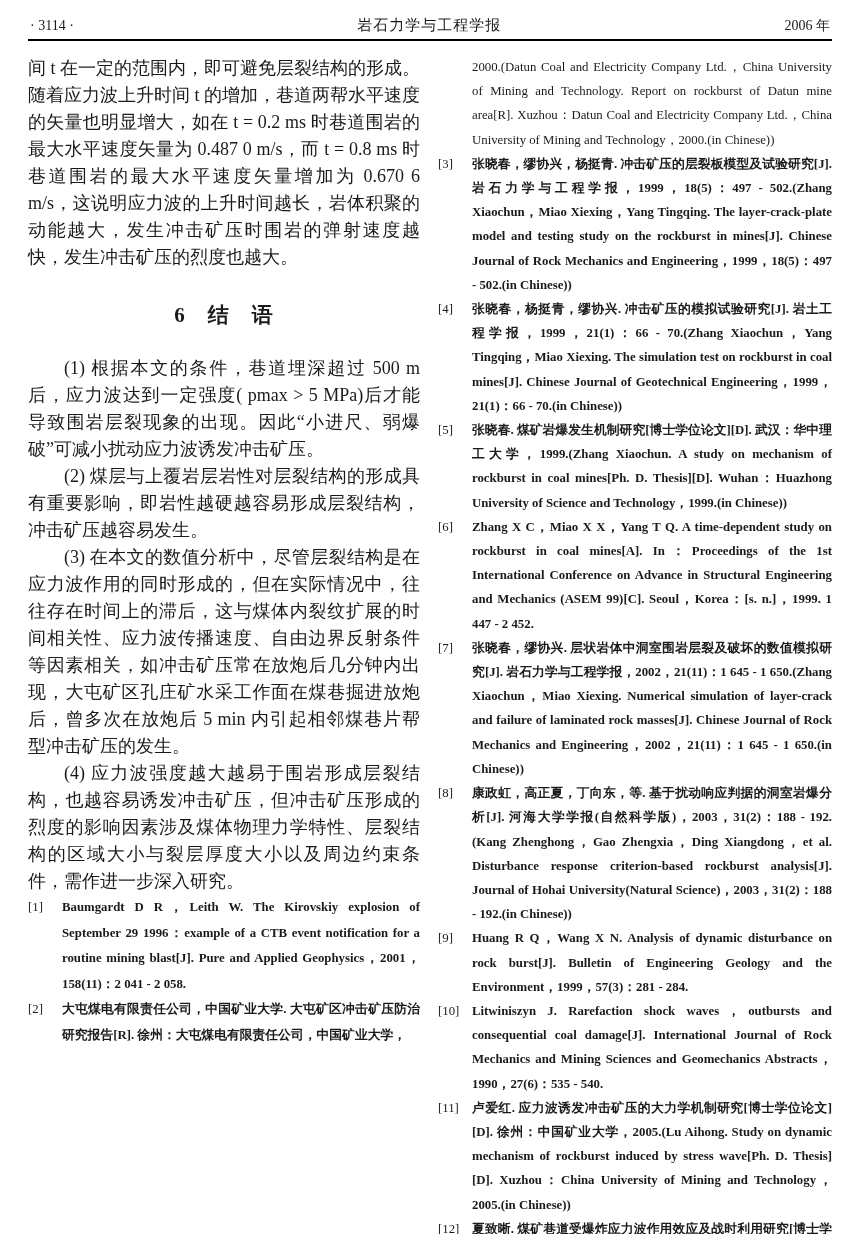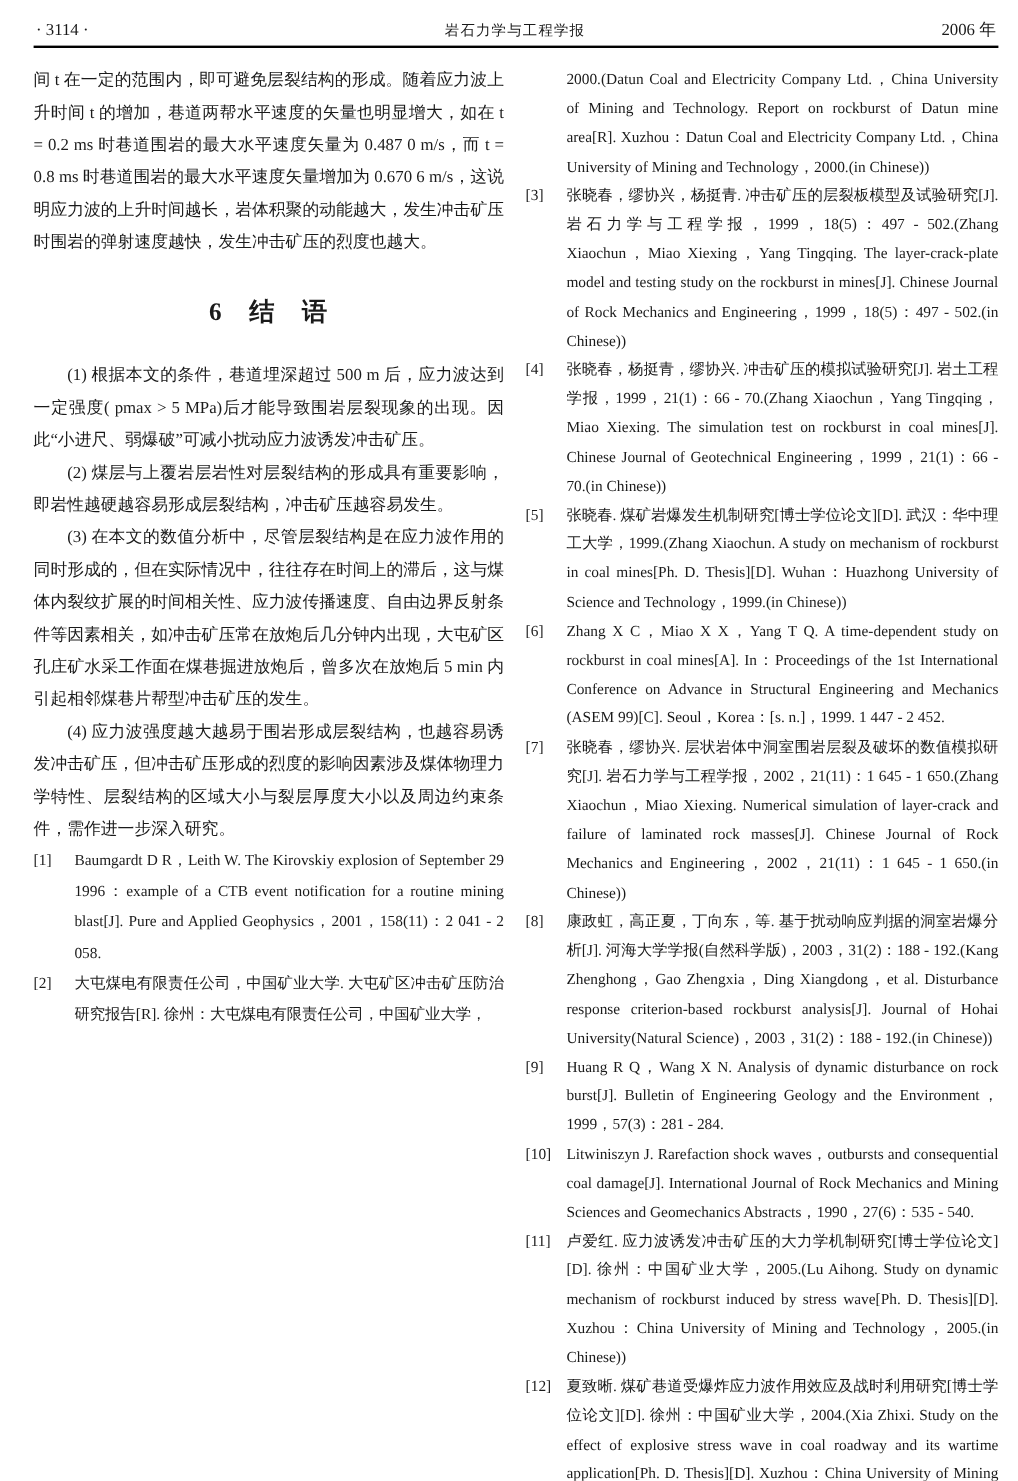--- a/index.html
+++ b/index.html
@@ -28,7 +28,7 @@
     border-bottom: 2px solid #000;
     gap: 33px;
   }
-  .running-header .journal { font-size: 12px; letter-spacing: 1px; }
+  .running-header .journal { font-size: 15px; letter-spacing: 1px; }
   
   .content {
     display: flex;

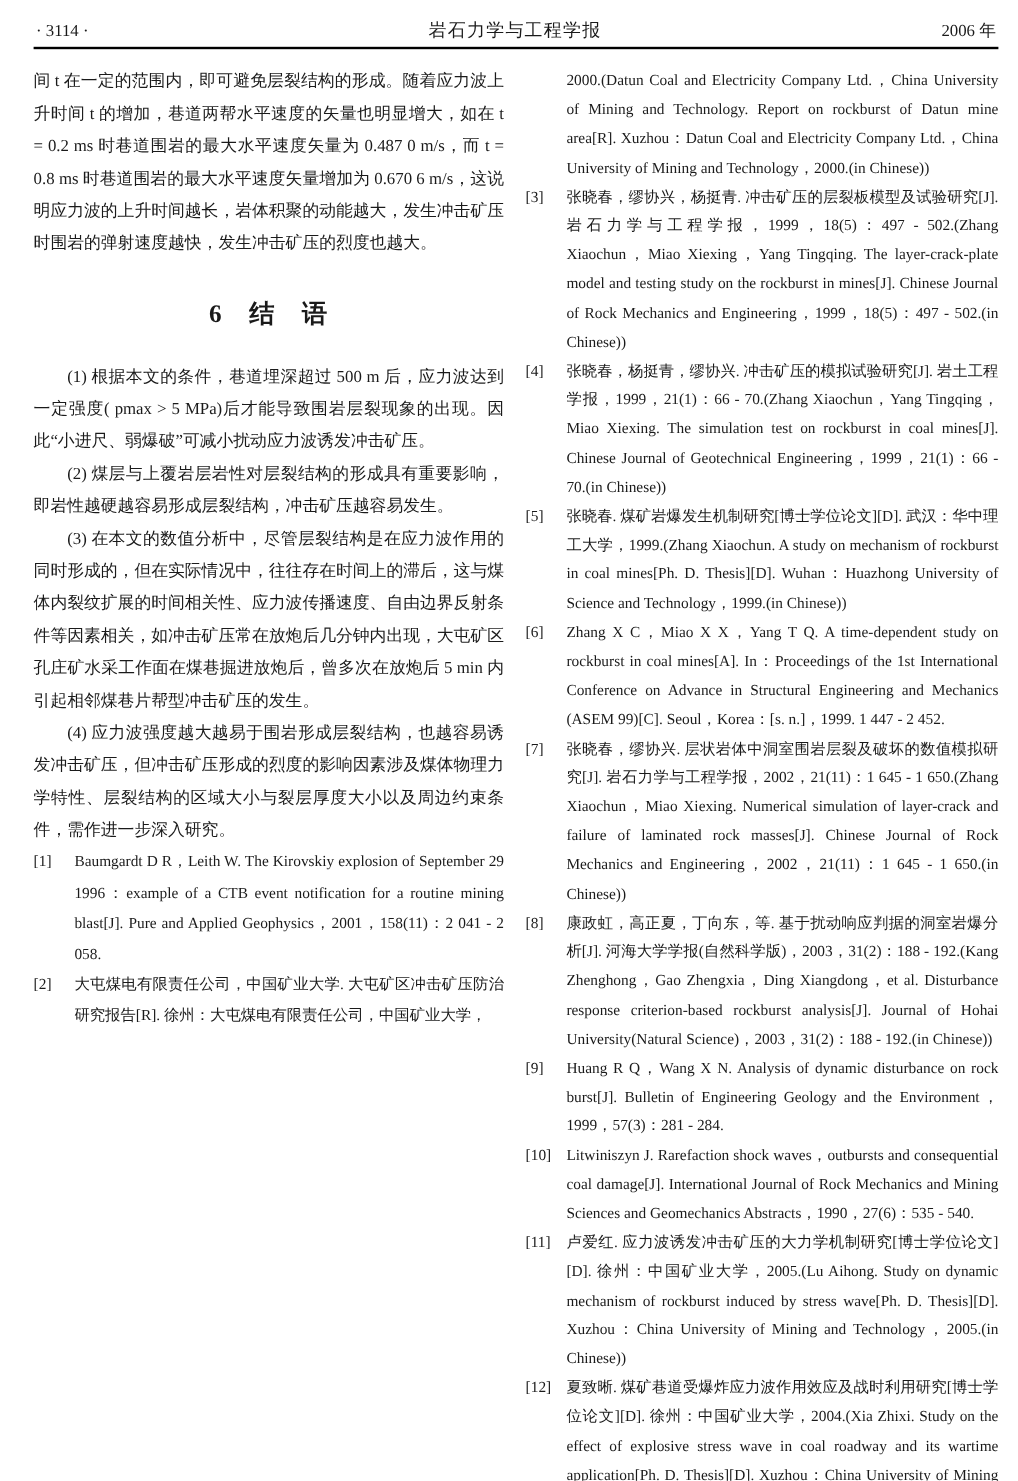--- a/index.html
+++ b/index.html
@@ -39,7 +39,7 @@
   .col-right { flex: 1; }
   
   .body-text {
-    font-size: 14px;
+    font-size: 18px;
     line-height: 27px;
     text-align: justify;
     text-justify: inter-ideograph;

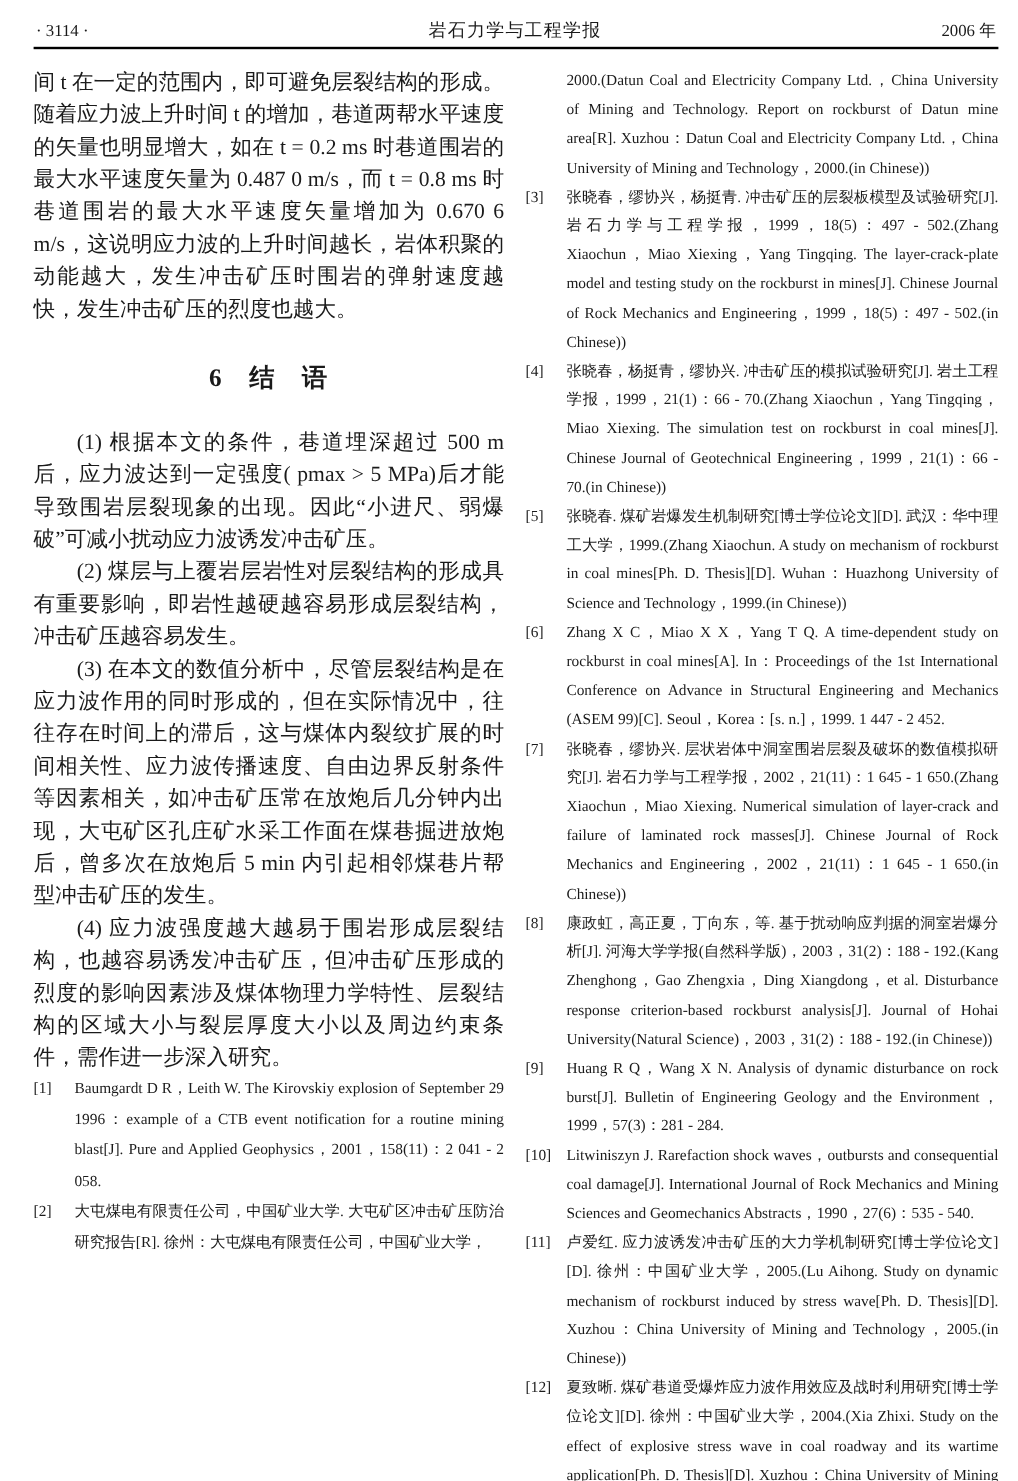--- a/index.html
+++ b/index.html
@@ -69,7 +69,7 @@
     flex: 0 0 34px;
     text-align: left;
   }
-  .ref-item .ref-text { flex: 1; }
+  .ref-item .ref-text { flex: 1; font-weight: bold; }
   .col-right .ref-item { line-height: 24.2px; }
   .ref-continuation {
     font-size: 12.8px;

